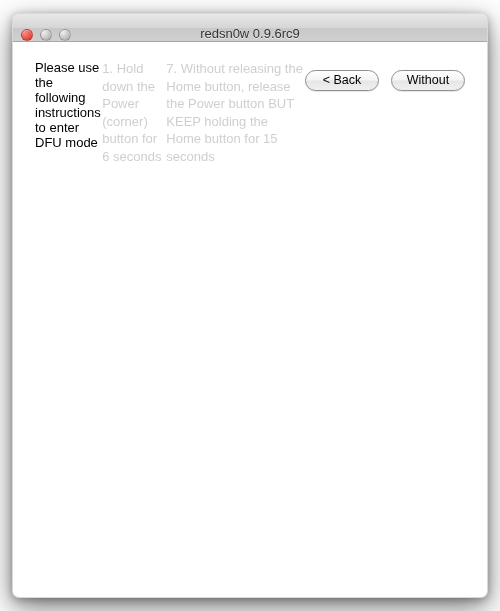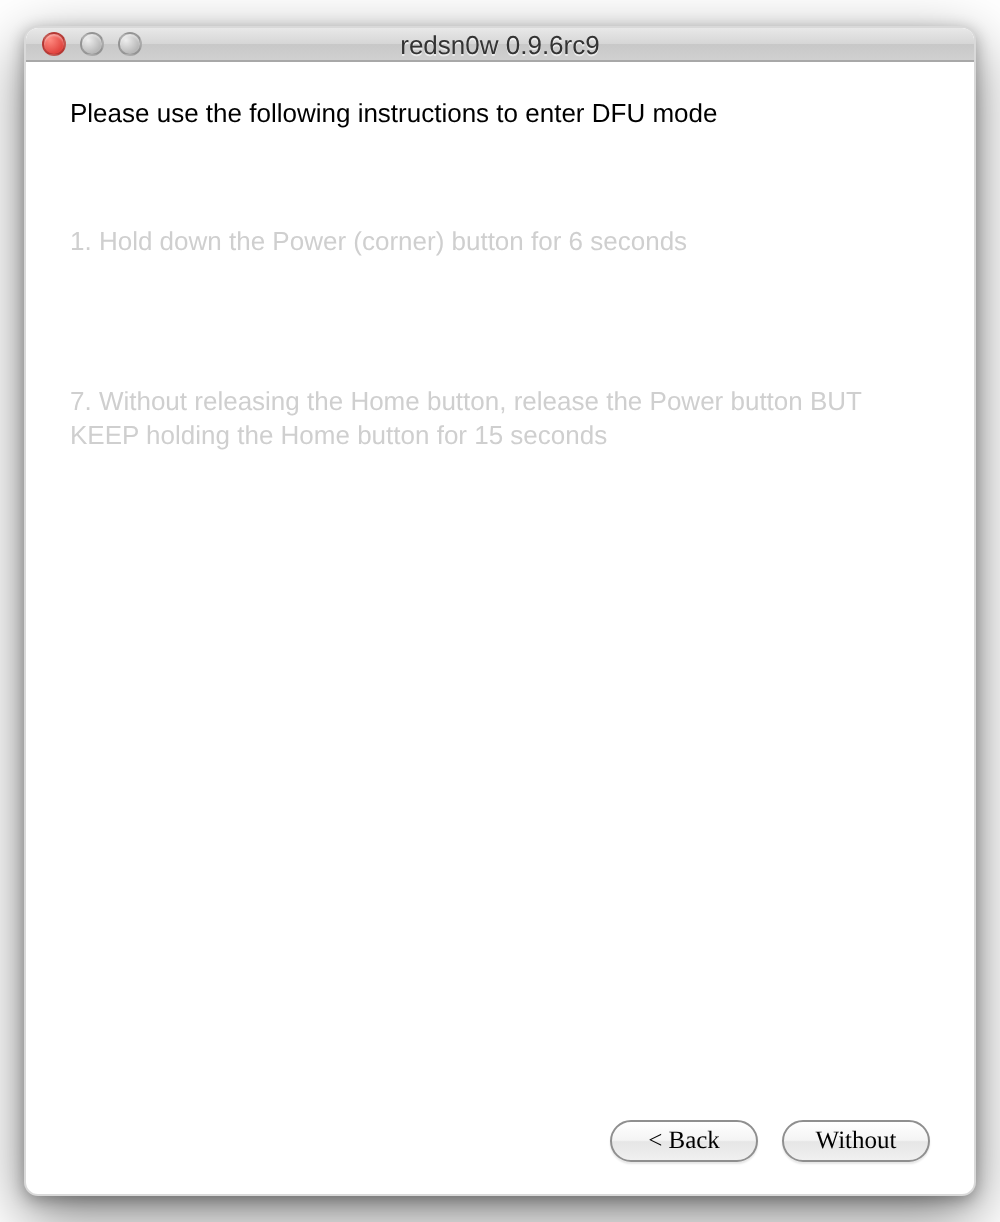--- a/index.html
+++ b/index.html
@@ -28,11 +28,11 @@
       flex-direction: column;
     }
     .titlebar {
-      height: 17px;
+      height: 28px;
       background: linear-gradient(to bottom, #e8e8e8 0%, #d6d6d6 50%, #c8c8c8 51%, #d0d0d0 100%);
       border-bottom: 1px solid #a8a8a8;
       display: flex;
-      align-items: center;
+      align-items: flex-end;
       position: relative;
       border-top-left-radius: 6px;
       border-top-right-radius: 6px;

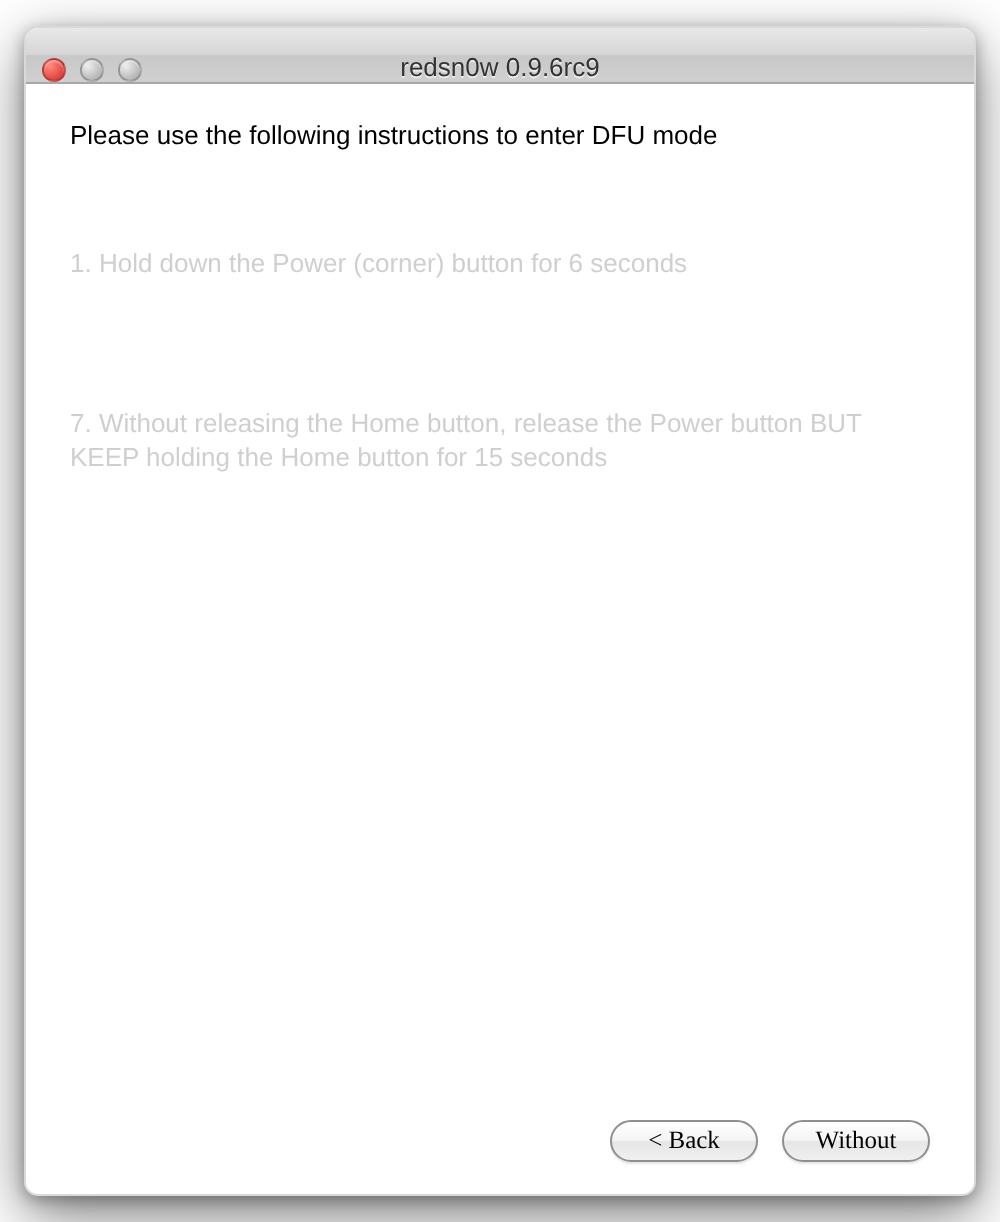--- a/index.html
+++ b/index.html
@@ -66,7 +66,7 @@
       flex: 1;
       padding: 18px 22px 14px 22px;
       display: flex;
-      flex-direction: column;
+      flex-direction: row;
       font-size: 12.5px;
       color: #000;
     }

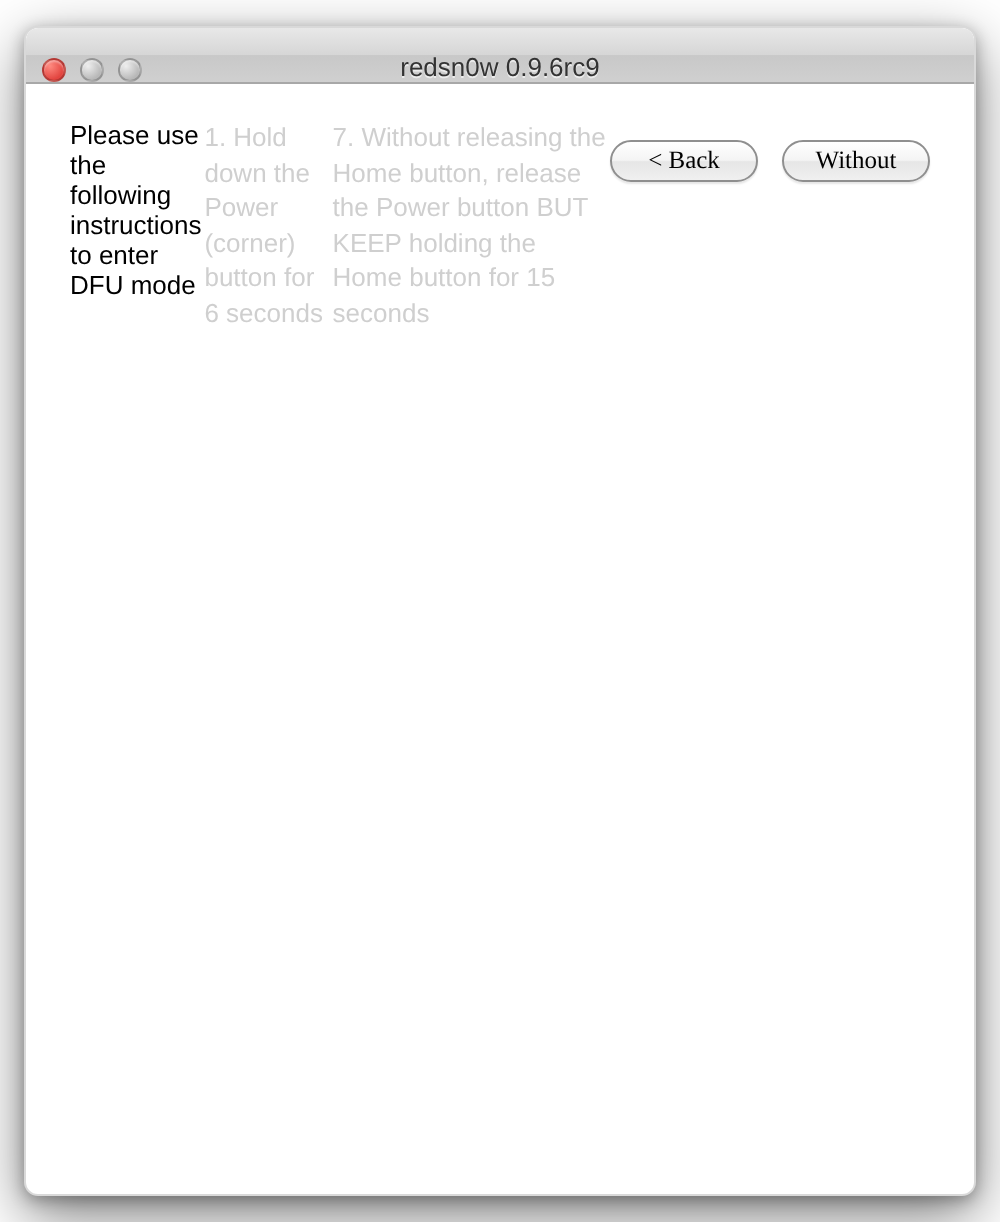--- a/index.html
+++ b/index.html
@@ -97,7 +97,7 @@
       padding-bottom: 2px;
     }
     .mac-button {
-      font-family: Liberation Serif, serif;
+      font-family: Liberation Sans, sans-serif;
       font-size: 12.5px;
       padding: 2px 14px;
       height: 21px;

